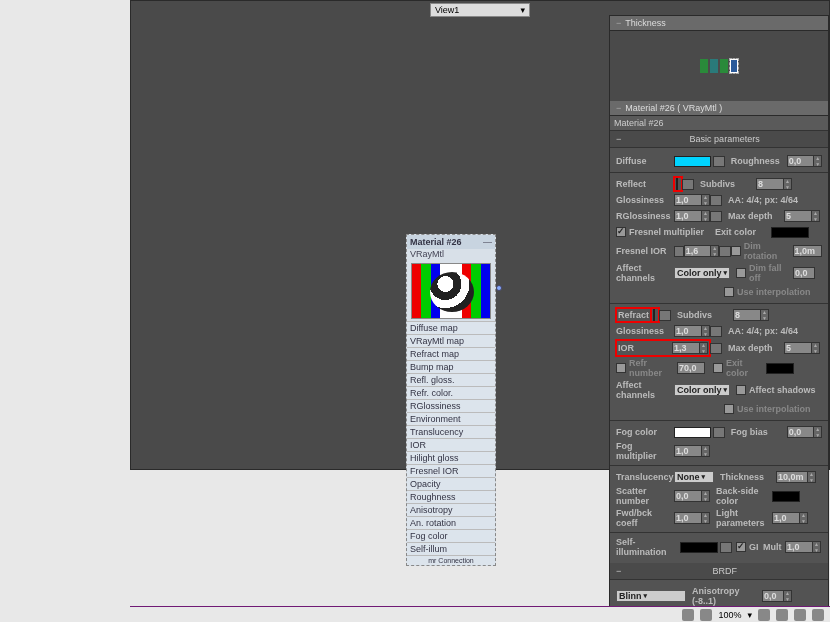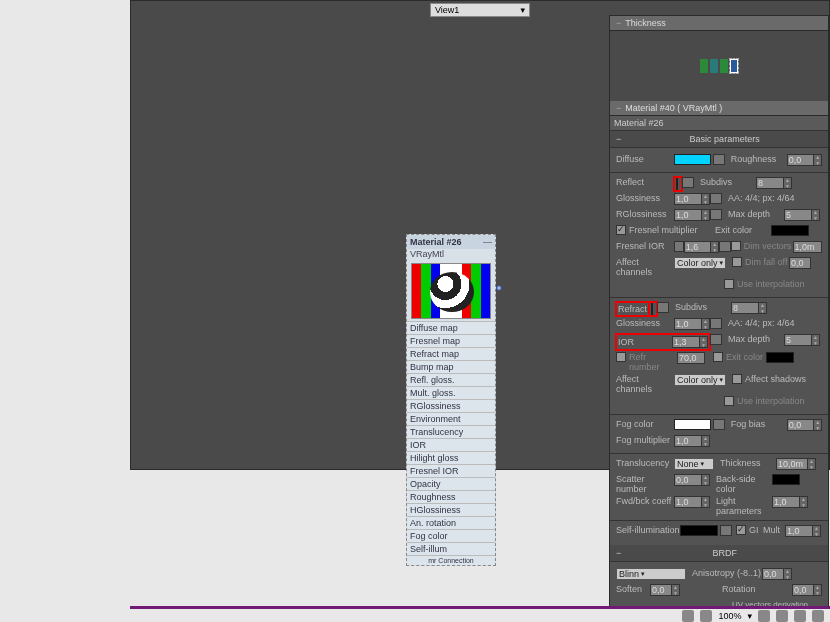--- a/index.html
+++ b/index.html
@@ -107,7 +107,7 @@
 
     <div class="panel-header">
       <span class="minus">−</span>
-      <span>Material #40  ( VRayMtl )</span>
+      <span>Material #26  ( VRayMtl )</span>
     </div>
     <div class="material-name-bar">Material #26</div>
 

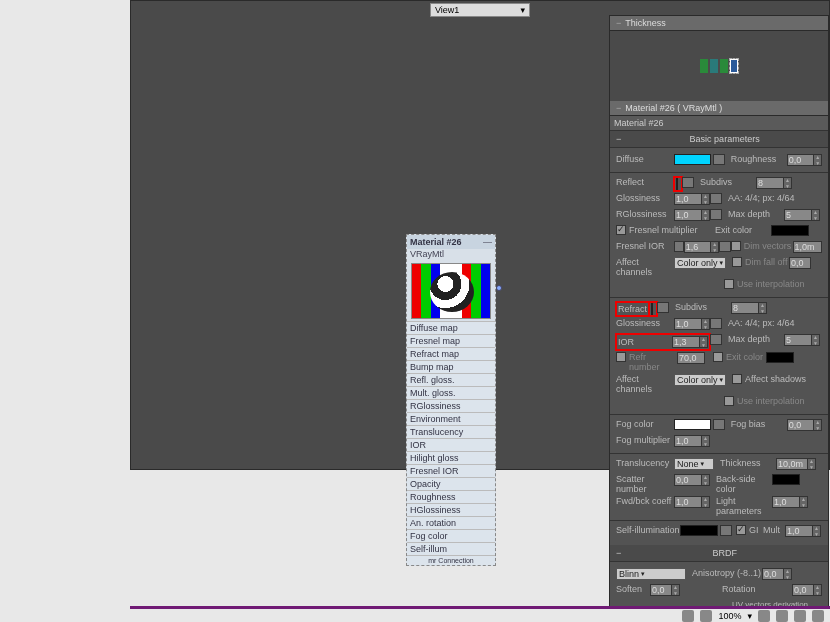--- a/index.html
+++ b/index.html
@@ -19,7 +19,7 @@
 .section-title { text-align: center; color: #ccc; padding: 3px 0; border-bottom: 1px solid #333; background: #4a4a4a; }
 .section-title .minus { float: left; margin-left: 6px; }
 .param-body { background: #535353; padding: 4px 6px; }
-.row { display: flex; align-items: flex-start; margin: 2px 0; min-height: 14px; }
+.row { display: flex; align-items: center; margin: 2px 0; min-height: 14px; font-weight: bold; }
 .label { color: #bbb; width: 58px; flex-shrink: 0; }
 .label-r { color: #bbb; width: 56px; flex-shrink: 0; text-align: left; margin-left: 6px; }
 .swatch { width: 38px; height: 11px; border: 1px solid #222; margin-right: 2px; }

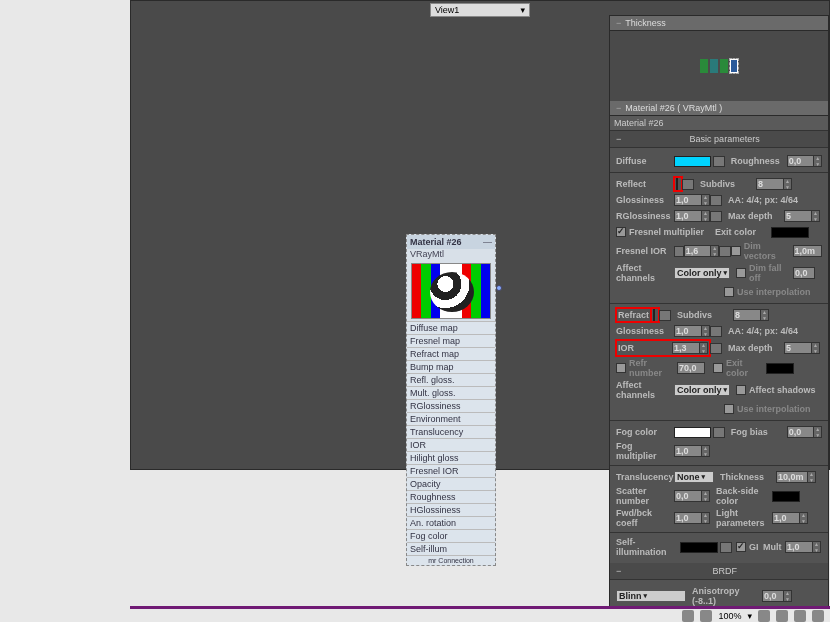--- a/index.html
+++ b/index.html
@@ -165,7 +165,7 @@
           <span class="spinner-btns"></span>
         <span class="btn-sm"></span>
         <span class="checkbox"></span>
-        <span style="color:#888;width:50px">Dim vectors</span>
+        <span style="color:#888;width:50px">Dim rotation</span>
         <span class="spinner" style="width:30px">1,0m</span>
       </div>
       <div class="row">

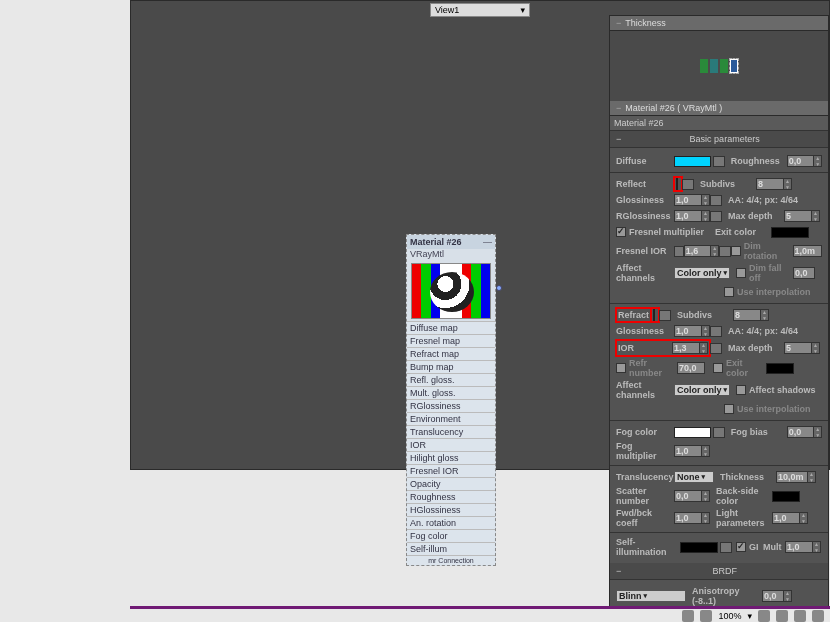--- a/index.html
+++ b/index.html
@@ -70,7 +70,7 @@
     <div class="node-conn"></div>
     <div id="node-items">
         <div class="node-list-item">Diffuse map</div>
-        <div class="node-list-item">Fresnel map</div>
+        <div class="node-list-item">VRayMtl map</div>
         <div class="node-list-item">Refract map</div>
         <div class="node-list-item">Bump map</div>
         <div class="node-list-item">Refl. gloss.</div>

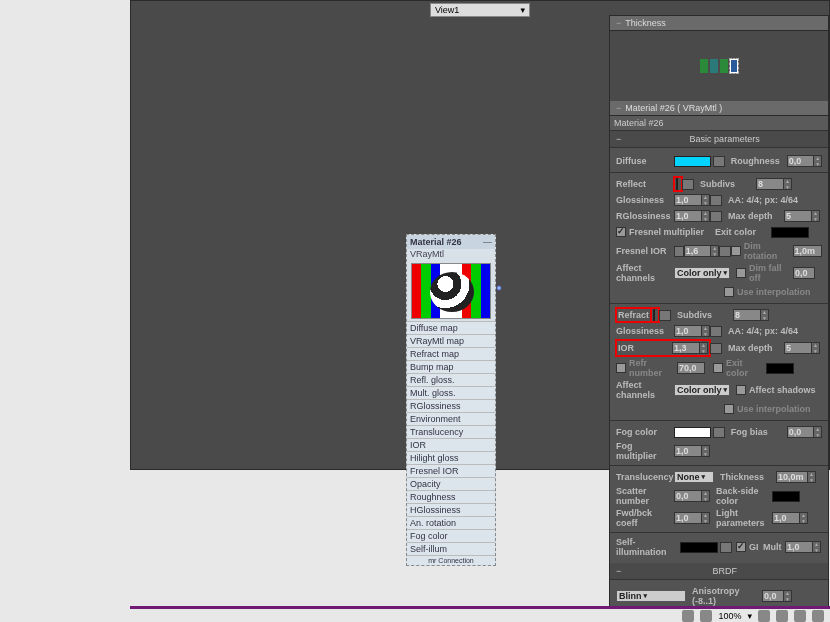--- a/index.html
+++ b/index.html
@@ -74,7 +74,7 @@
         <div class="node-list-item">Refract map</div>
         <div class="node-list-item">Bump map</div>
         <div class="node-list-item">Refl. gloss.</div>
-        <div class="node-list-item">Mult. gloss.</div>
+        <div class="node-list-item">Refr. color.</div>
         <div class="node-list-item">RGlossiness</div>
         <div class="node-list-item">Environment</div>
         <div class="node-list-item">Translucency</div>

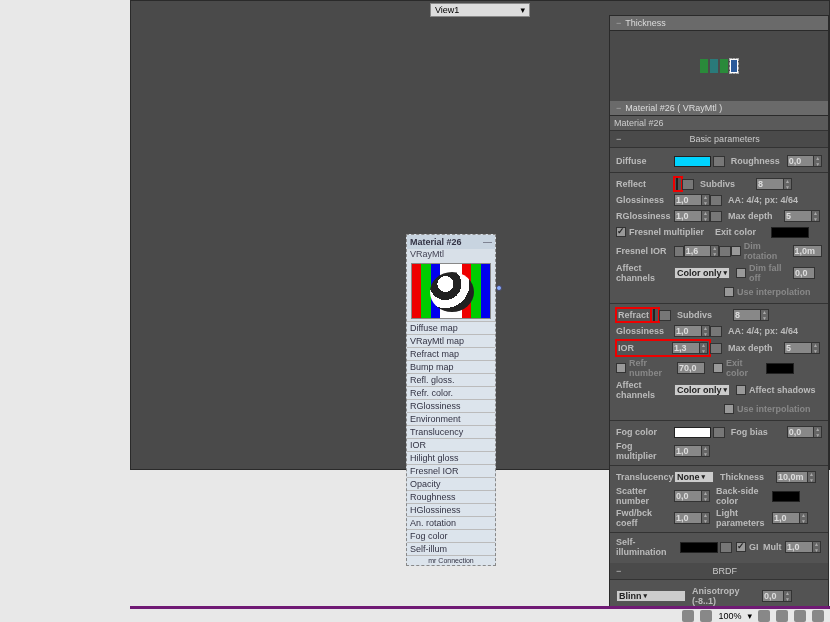--- a/index.html
+++ b/index.html
@@ -83,7 +83,7 @@
         <div class="node-list-item">Fresnel IOR</div>
         <div class="node-list-item">Opacity</div>
         <div class="node-list-item">Roughness</div>
-        <div class="node-list-item">HGlossiness</div>
+        <div class="node-list-item">Anisotropy</div>
         <div class="node-list-item">An. rotation</div>
         <div class="node-list-item">Fog color</div>
         <div class="node-list-item">Self-illum</div>

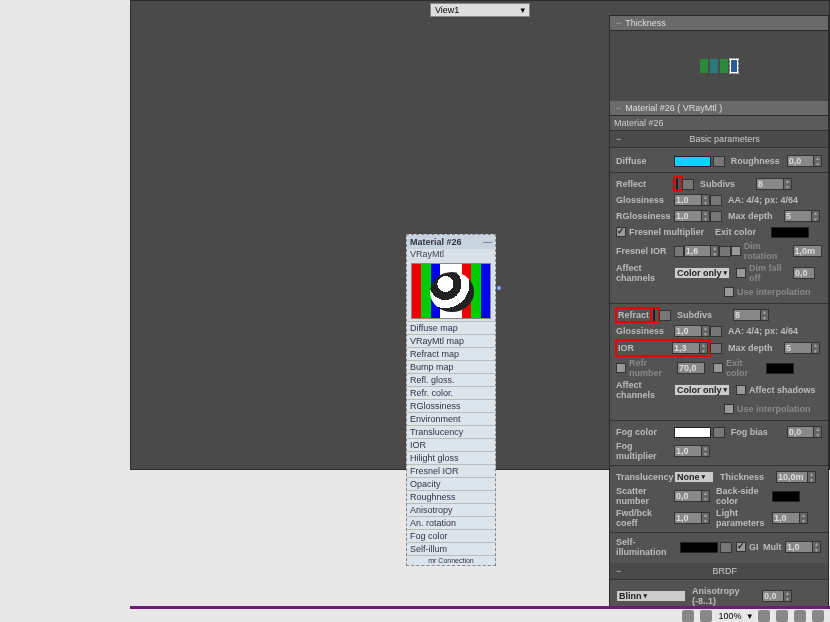--- a/index.html
+++ b/index.html
@@ -48,7 +48,7 @@
 .node-list-item { padding: 1px 3px; border-top: 1px solid #bbb; color: #334; background: #dce4ec; }
 .node-conn { position: absolute; right: -7px; top: 50px; width: 6px; height: 6px; border-radius: 50%; background: #8af; border: 1px solid #446; }
 
-.status-bar { position: absolute; bottom: 0; right: 0; height: 16px; background: #e8e8e8; border-top: 3px solid #701a75; width: 700px; display: flex; align-items: center; justify-content: flex-end; padding: 0 6px; gap: 6px; }
+.status-bar { position: absolute; bottom: 0; right: 0; height: 16px; background: #e8e8e8; border-top: 1px solid #701a75; width: 700px; display: flex; align-items: center; justify-content: flex-end; padding: 0 6px; gap: 6px; }
 .status-icon { width: 12px; height: 12px; background: #888; border-radius: 2px; }
 </style>
 </head>

